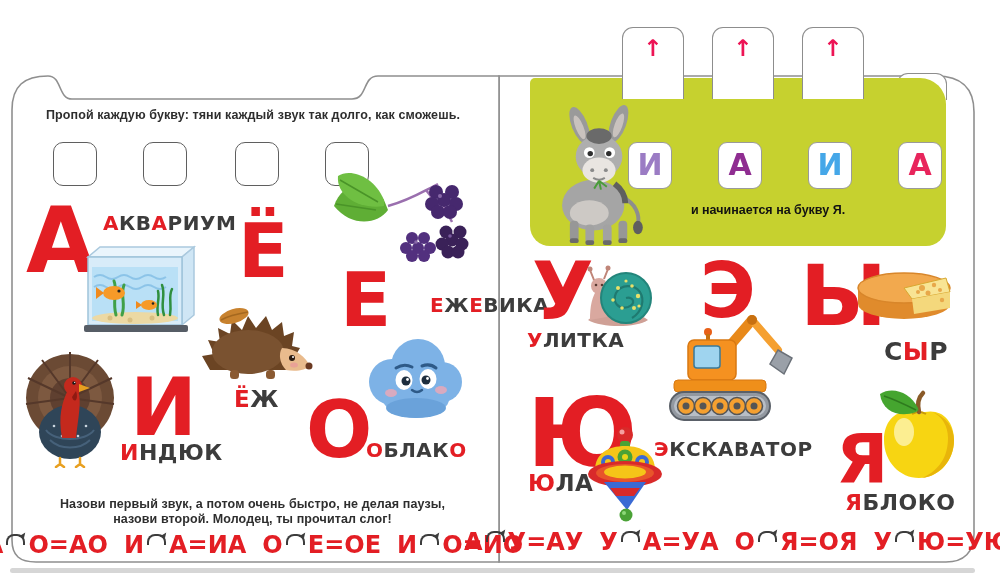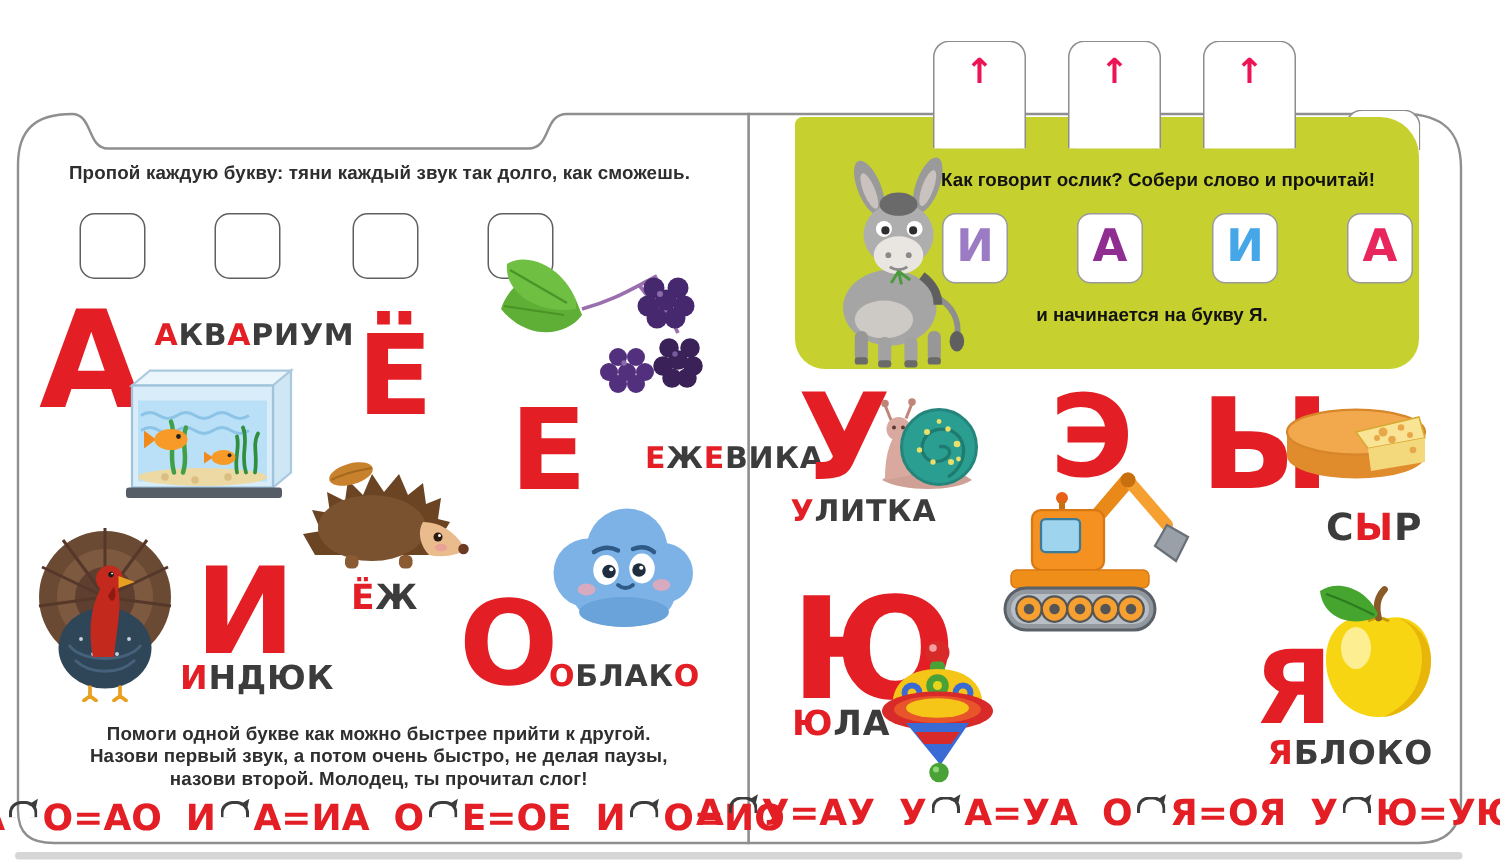--- a/index.html
+++ b/index.html
@@ -110,7 +110,6 @@
       <circle cx="68" cy="51" r="2.8" fill="#2e2e2e"></circle>
   </svg>
 
-  <div class="panel-title">Как говорит ослик? Собери слово и прочитай!</div>
   <div class="card" style="left:628px;">
     <span data-color="purple">И</span>
   </div>

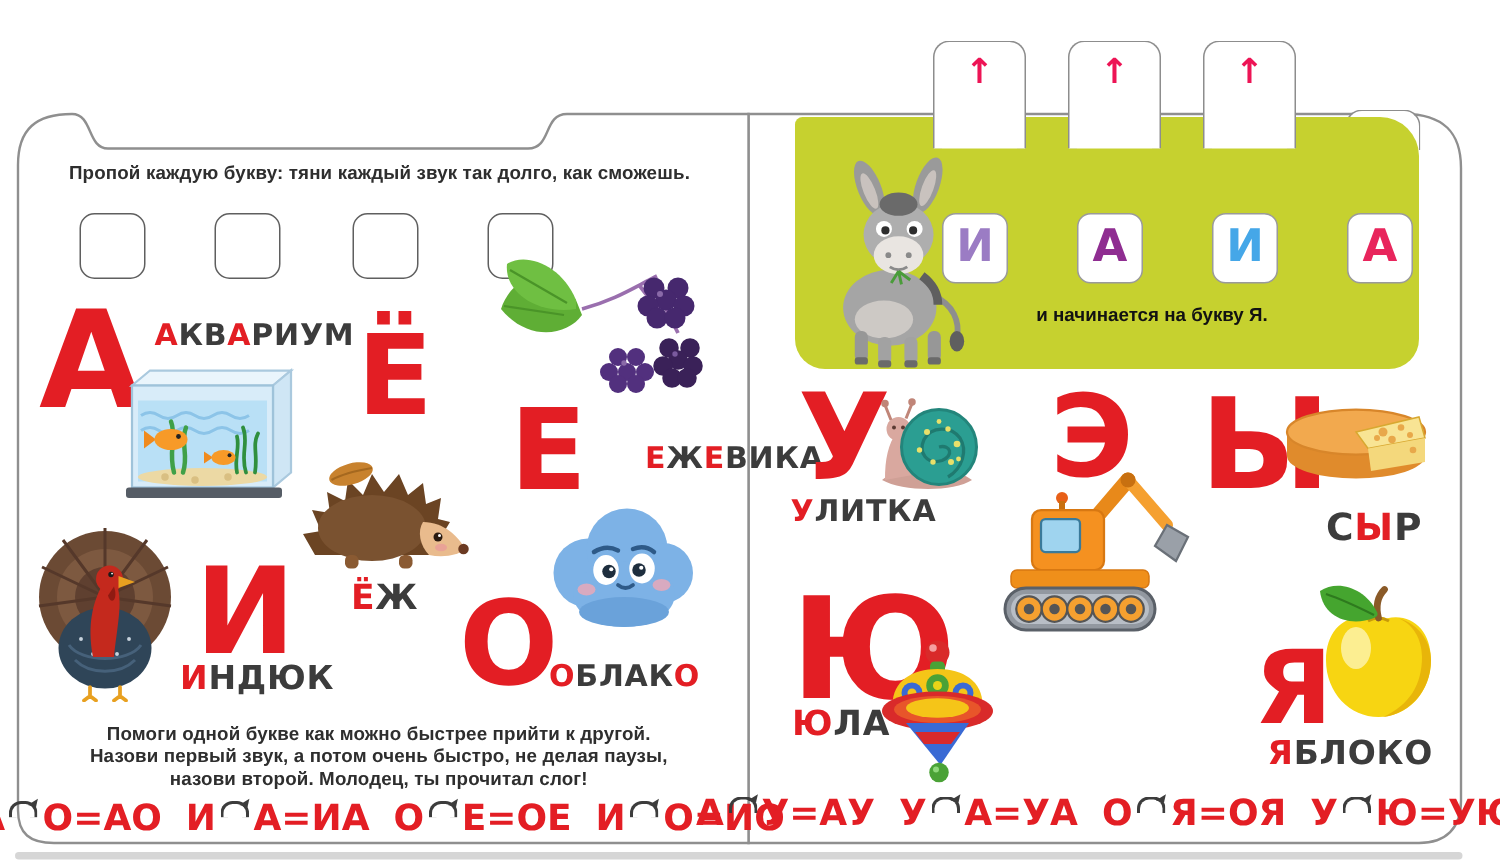--- a/index.html
+++ b/index.html
@@ -365,6 +365,9 @@
     </g>
   </svg>
 
+  <div class="word" style="left:654px;top:437px;font-size:20px;">
+    <span data-color="red">Э</span><span data-color="dark">КСКАВАТОР</span>
+  </div>
 
   <div class="bigletter" style="left:800px;top:254px;font-size:84px;">Ы</div>
 

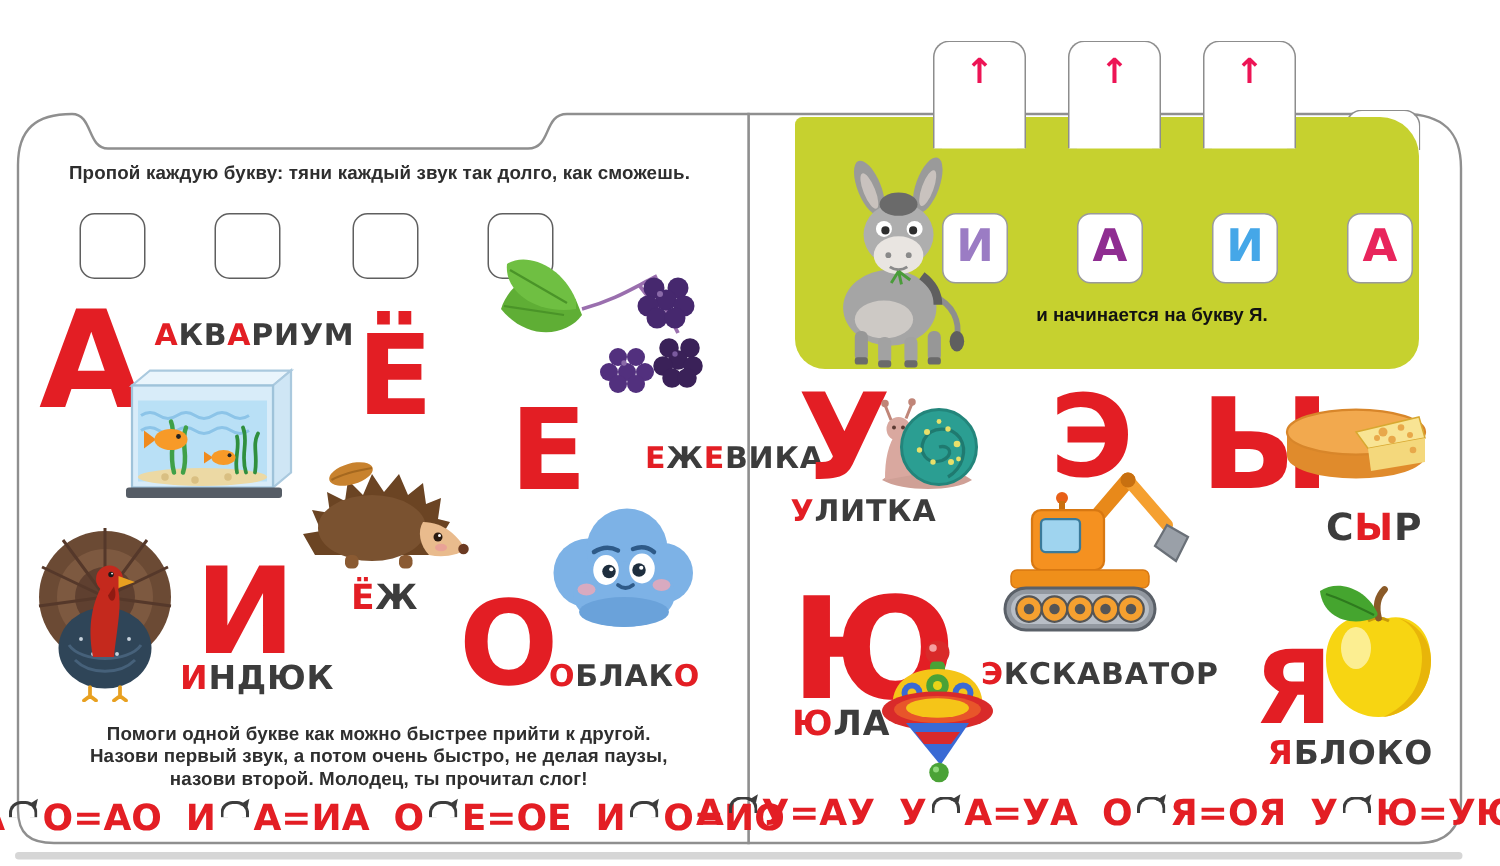--- a/index.html
+++ b/index.html
@@ -271,7 +271,6 @@
     <span data-color="red">О</span><span data-color="dark">БЛАК</span><span data-color="red">О</span>
   </div>
 
-  <div class="instr" style="left:30px;top:482px;width:445px;">Помоги одной букве как можно быстрее прийти к другой.</div>
   <div class="instr" style="left:30px;top:497px;width:445px;">Назови первый звук, а потом очень быстро, не делая паузы,</div>
   <div class="instr" style="left:30px;top:512px;width:445px;">назови второй. Молодец, ты прочитал слог!</div>
 

